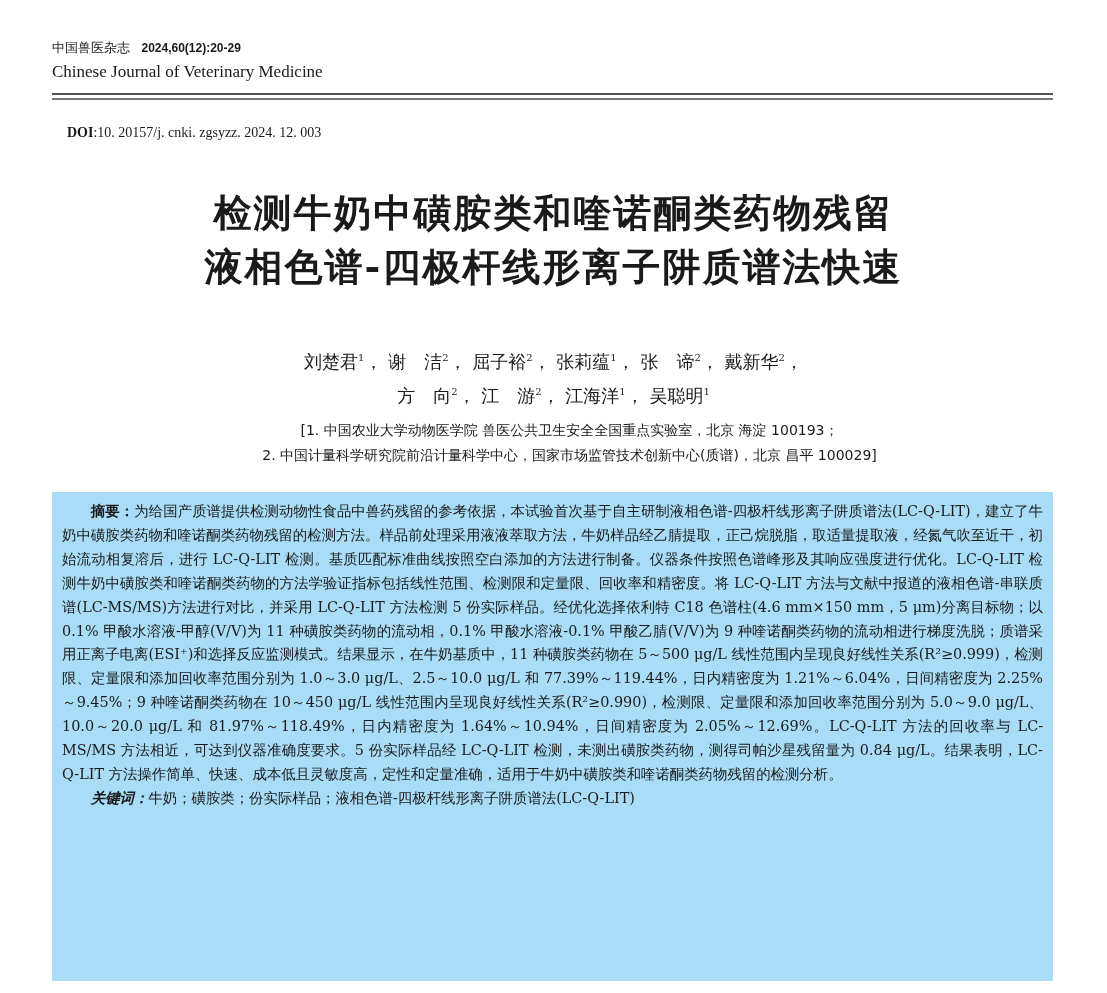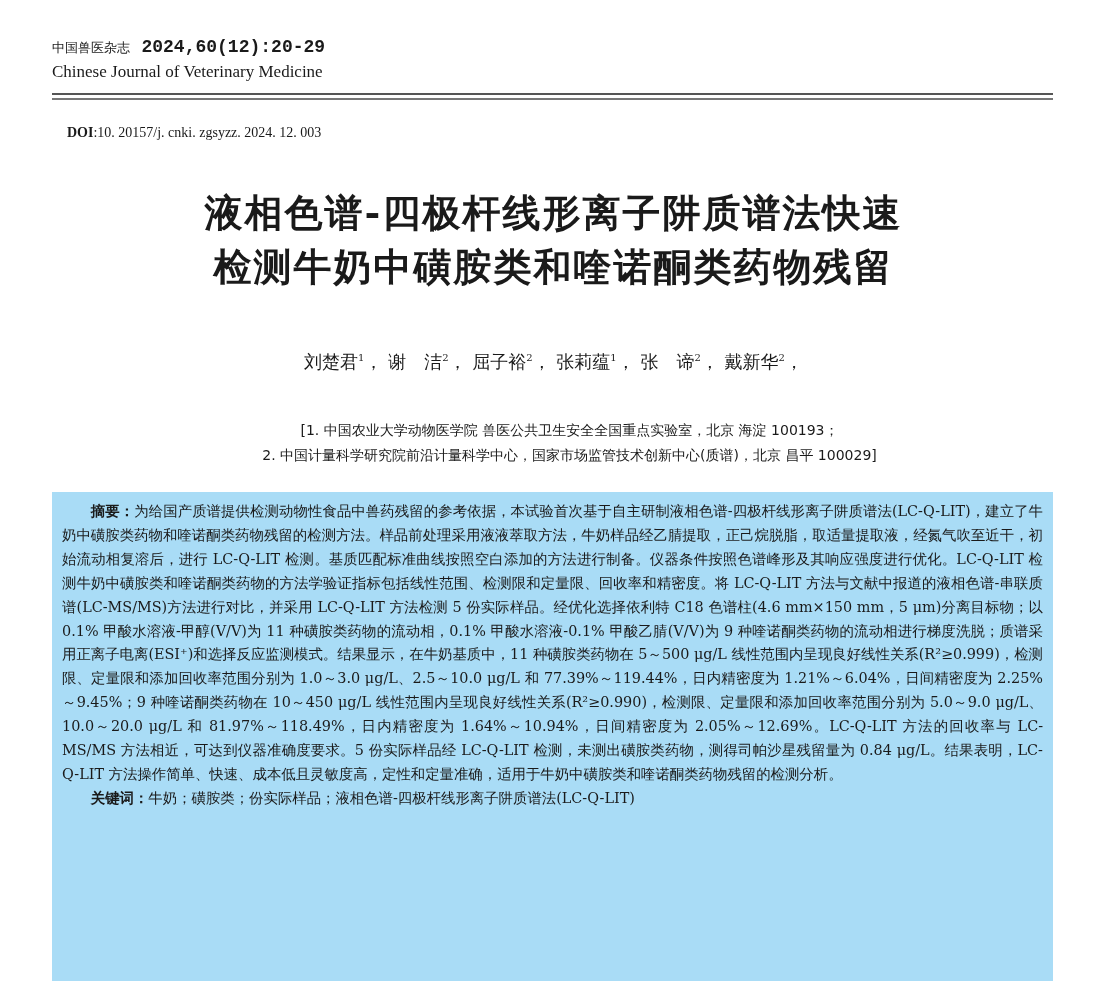--- a/index.html
+++ b/index.html
@@ -7,7 +7,7 @@
          font-family:"DejaVu Serif","Liberation Serif",serif; color:#1a1a1a; }
   .journal-line1 { position:absolute; left:52px; top:38px; font-size:14px; line-height:18px; }
   .journal-line1 .cn { font-family:"DejaVu Serif",serif; font-size:13px; margin-right:7px; }
-  .journal-line1 .vol { font-family:Liberation Mono, monospace; font-weight:bold; font-size:18px; }
+  .journal-line1 .vol { font-family:Liberation Sans, sans-serif; font-weight:bold; font-size:12px; }
   .journal-line2 { position:absolute; left:52px; top:62px; font-family:"Liberation Serif",serif;
                    font-size:17px; }
   .rule { position:absolute; left:52px; width:1001px; height:2px; background:#555; }

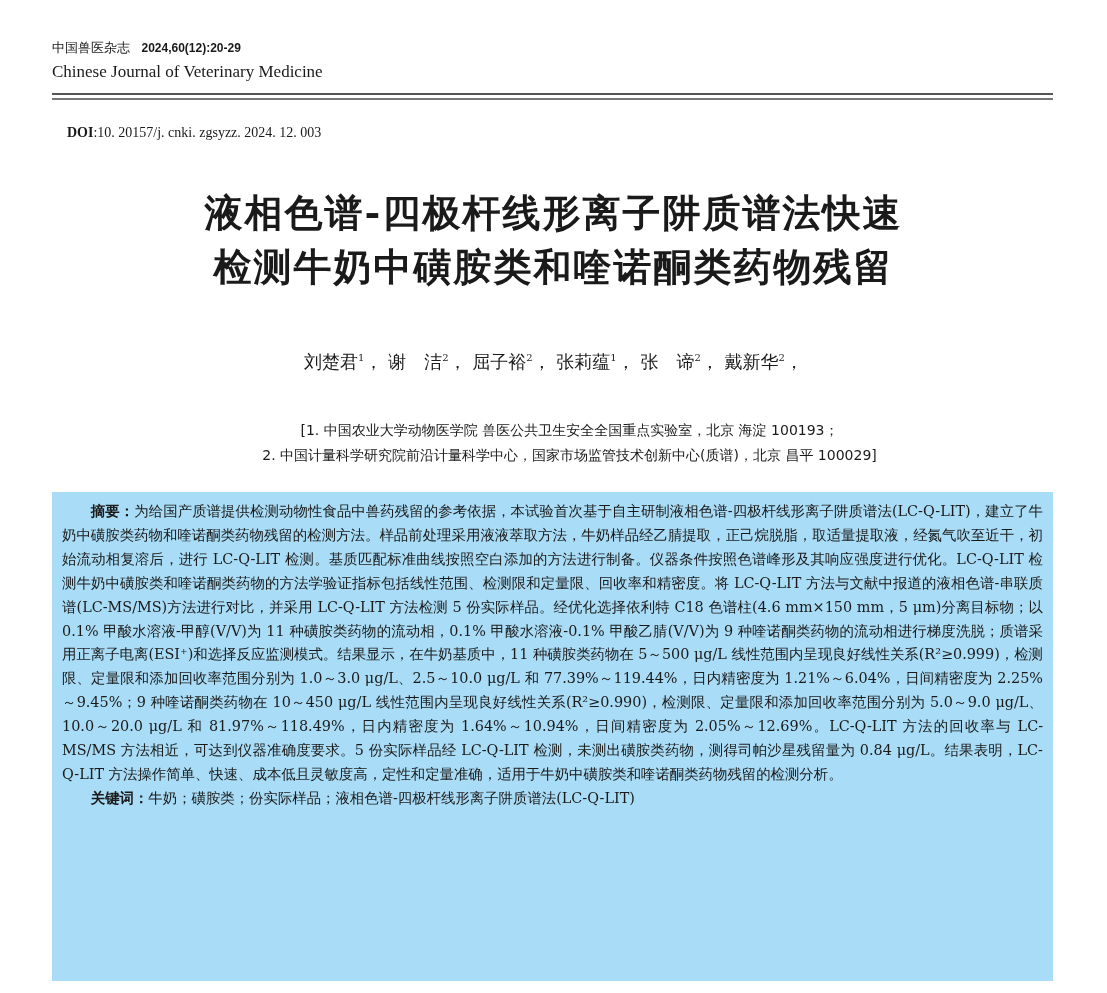--- a/index.html
+++ b/index.html
@@ -47,8 +47,8 @@
 </div>
 
 <div class="title">
+  <div>检测牛奶中磺胺类和喹诺酮类药物残留</div>
   <div>液相色谱-四极杆线形离子阱质谱法快速</div>
-  <div>检测牛奶中磺胺类和喹诺酮类药物残留</div>
 </div>
 
 <div class="authors">

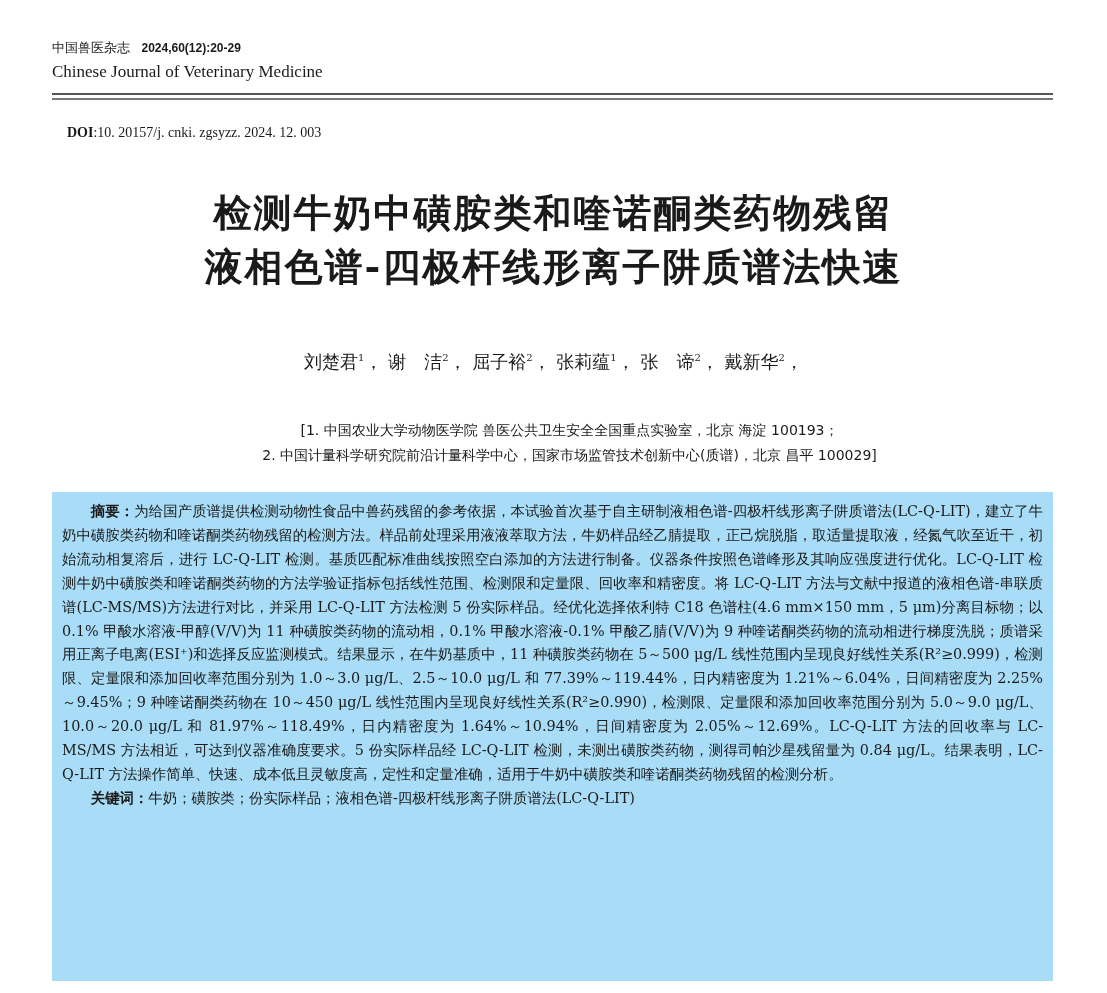--- a/index.html
+++ b/index.html
@@ -60,6 +60,12 @@
     <span><span>张　谛</span><sup>2</sup></span>，
     <span><span>戴新华</span><sup>2</sup></span>，
   </div>
+  <div>
+    <span><span>方　向</span><sup>2</sup></span>，
+    <span><span>江　游</span><sup>2</sup></span>，
+    <span><span>江海洋</span><sup>1</sup></span>，
+    <span><span>吴聪明</span><sup>1</sup></span>
+  </div>
 </div>
 
 <div class="affil">

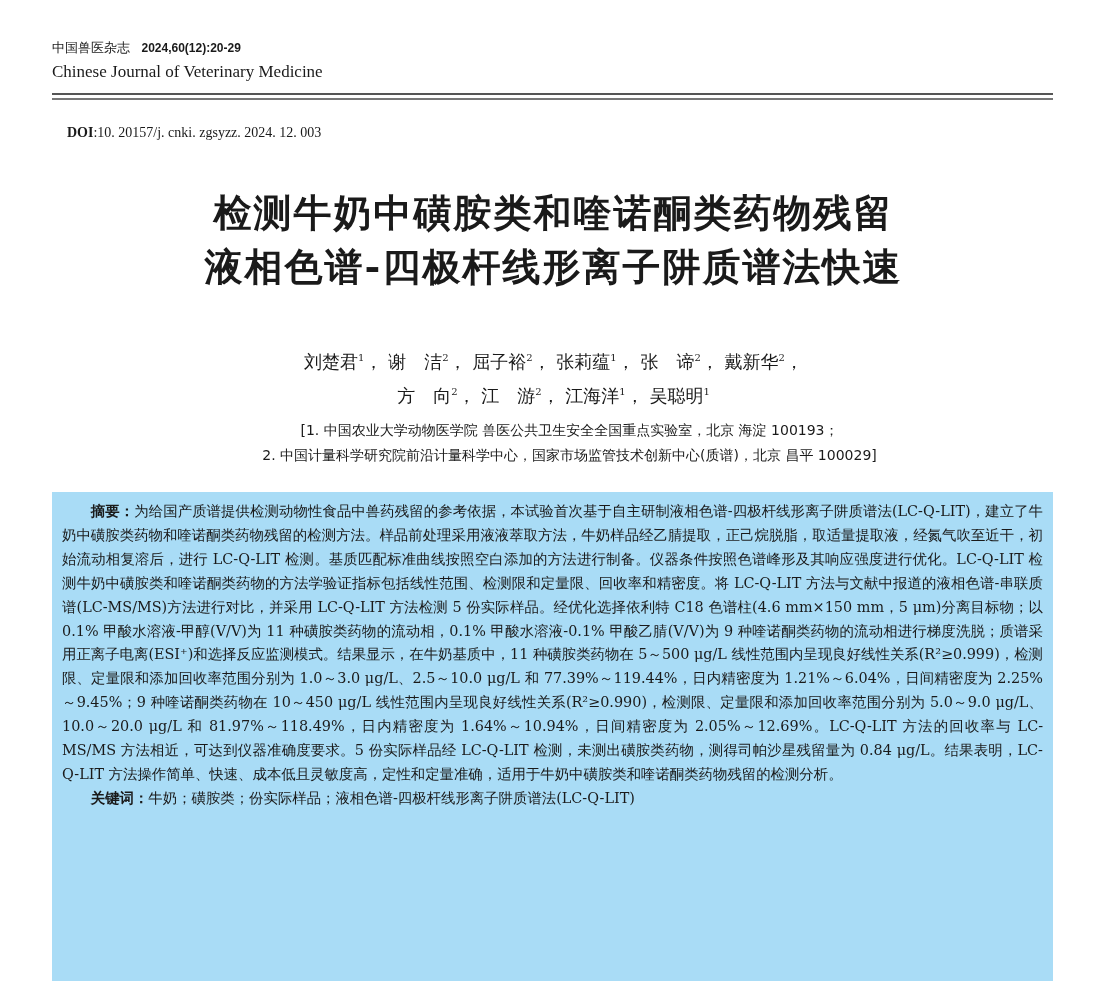--- a/index.html
+++ b/index.html
@@ -29,7 +29,7 @@
   .abstract-box .label { font-weight:bold; font-family:"DejaVu Sans",sans-serif; }
   .keywords { font-size:14.4px; line-height:23.9px; padding-left:2em;
               font-family:"DejaVu Serif",serif; }
-  .keywords .label { font-weight:bold; font-family:"DejaVu Sans",sans-serif; }
+  .keywords .label { font-weight:bold; font-family:"DejaVu Sans",sans-serif;font-style:italic; }
 </style>
 </head>
 <body>

